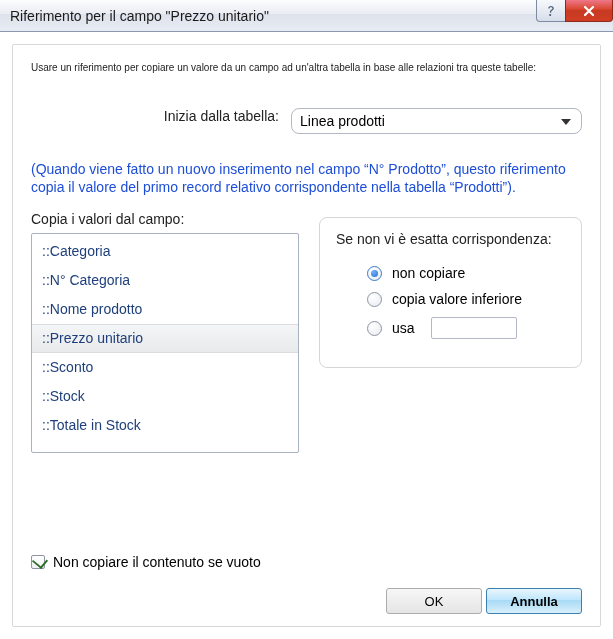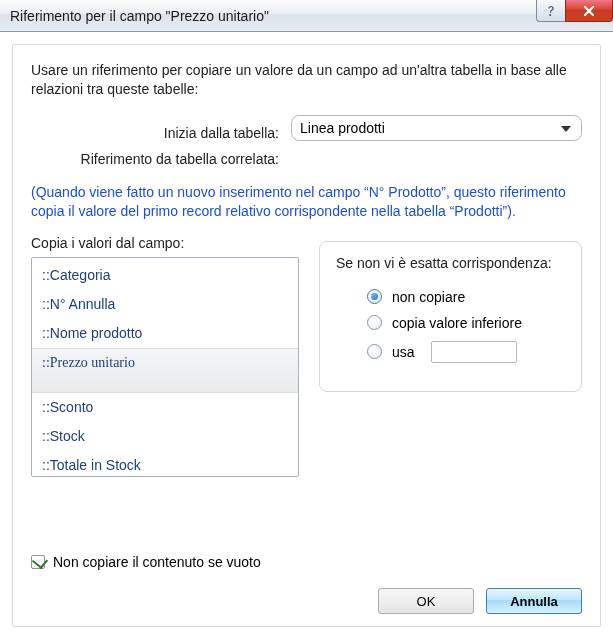--- a/index.html
+++ b/index.html
@@ -54,7 +54,7 @@
     padding: 16px 18px 14px 18px;
     position: relative;
   }
-  .intro { color: #222; line-height: 1.35; margin-bottom: 16px; font-size: 14px;}
+  .intro { color: #222; line-height: 1.35; margin-bottom: 33px; font-size: 10px;}
   .row { display: flex; align-items: flex-end; margin-bottom: 10px; }
   .row-label {
     width: 260px;

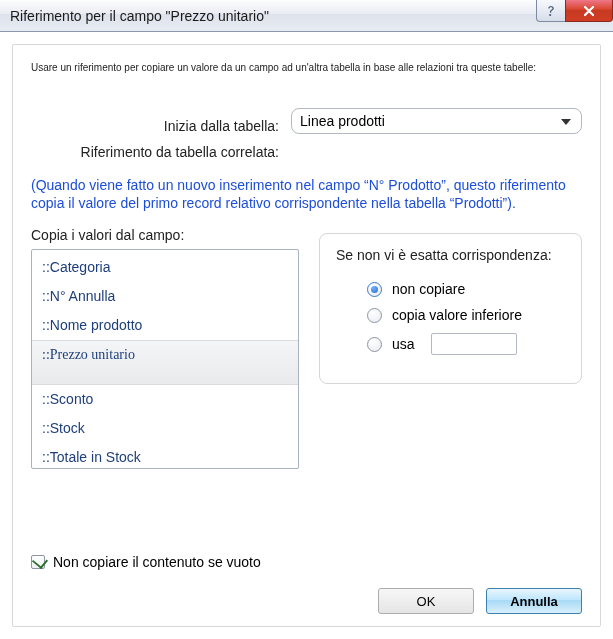--- a/index.html
+++ b/index.html
@@ -55,7 +55,7 @@
     position: relative;
   }
   .intro { color: #222; line-height: 1.35; margin-bottom: 33px; font-size: 10px;}
-  .row { display: flex; align-items: flex-end; margin-bottom: 10px; }
+  .row { display: flex; align-items: flex-start; margin-bottom: 10px; }
   .row-label {
     width: 260px;
     text-align: right;

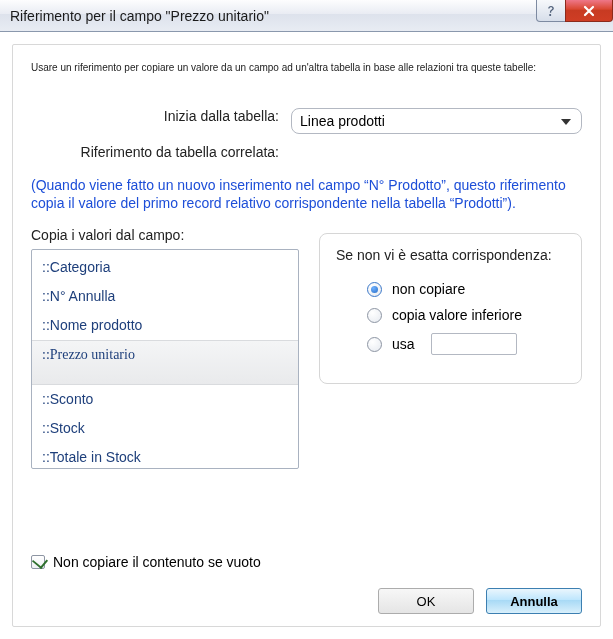--- a/index.html
+++ b/index.html
@@ -236,7 +236,6 @@
     </div>
 
     <div class="row">
-      <div class="row-label">Riferimento da tabella correlata:</div>
     </div>
 
     <div class="note">(Quando viene fatto un nuovo inserimento nel campo “N° Prodotto”, questo riferimento copia il valore del primo record relativo corrispondente nella tabella “Prodotti”).</div>

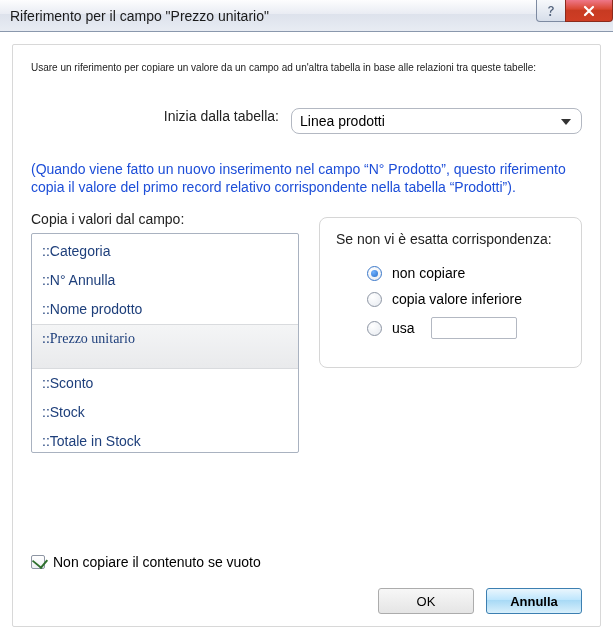--- a/index.html
+++ b/index.html
@@ -245,7 +245,7 @@
         <div class="section-label">Copia i valori dal campo:</div>
         <div class="listbox" id="fields-list">
             <div class="list-item">::Categoria</div>
-            <div class="list-item">::N° Annulla</div>
+            <div class="list-item">::N° Categoria</div>
             <div class="list-item">::Nome prodotto</div>
             <div class="list-item selected">::Prezzo unitario</div>
             <div class="list-item">::Sconto</div>

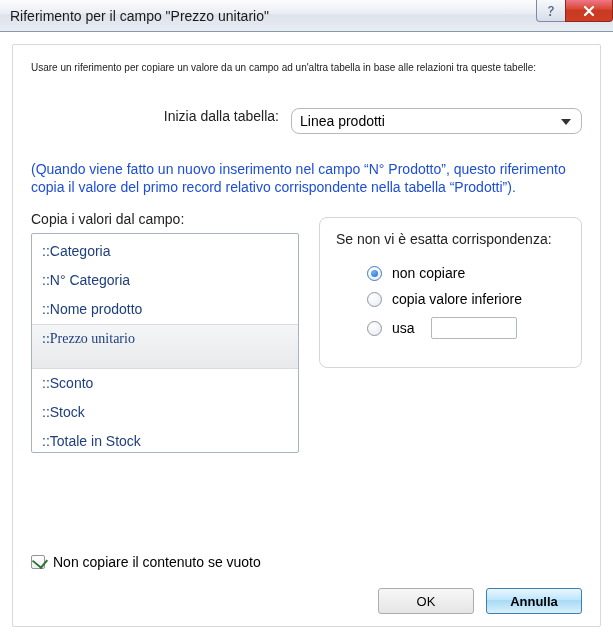--- a/index.html
+++ b/index.html
@@ -111,7 +111,7 @@
     background: linear-gradient(to bottom, #f4f5f6, #e9eaec);
     border-top: 1px solid #d9dbde;
     border-bottom: 1px solid #d9dbde;
-    padding-top: 3px; padding-bottom: 19px; font-family: Liberation Serif, serif;
+    padding-top: 3px; padding-bottom: 3px;
   }
   .groupbox {
     border: 1px solid #d6d6d6;

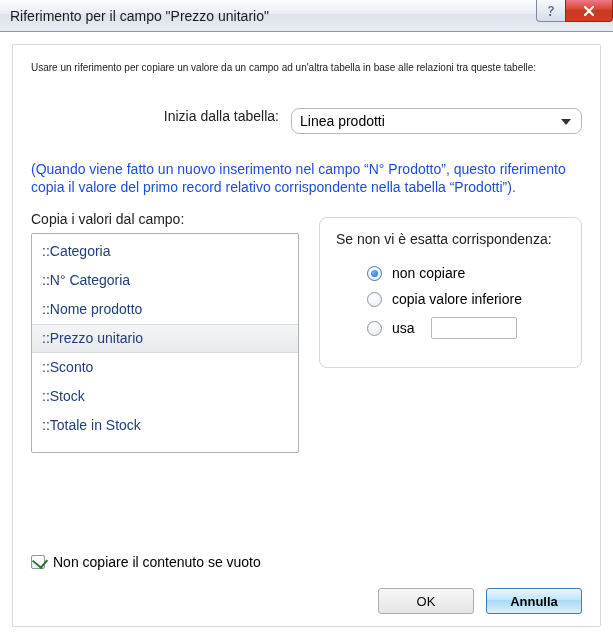--- a/index.html
+++ b/index.html
@@ -184,7 +184,7 @@
   .button-row {
     position: absolute;
     right: 18px; bottom: 12px;
-    display: flex; gap: 12px;
+    display: flex; gap: 4px;
   }
   .btn {
     min-width: 96px; height: 26px;

